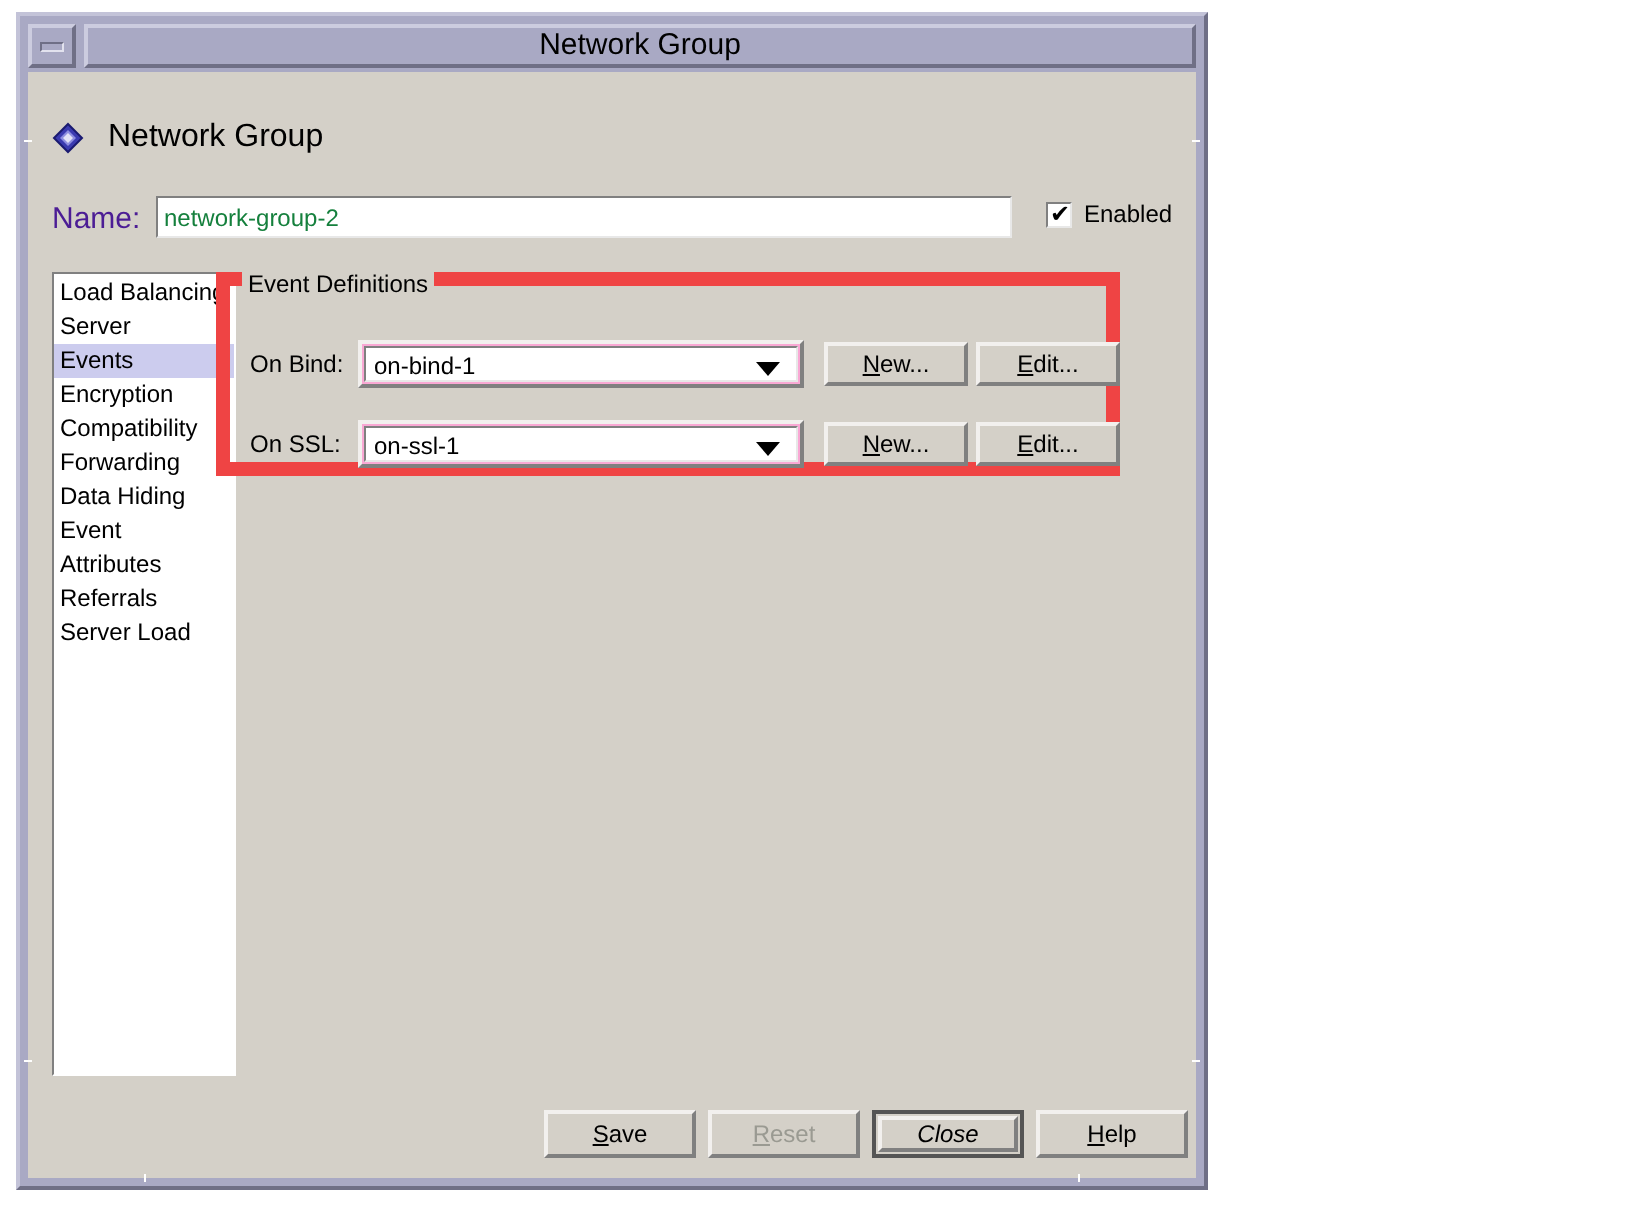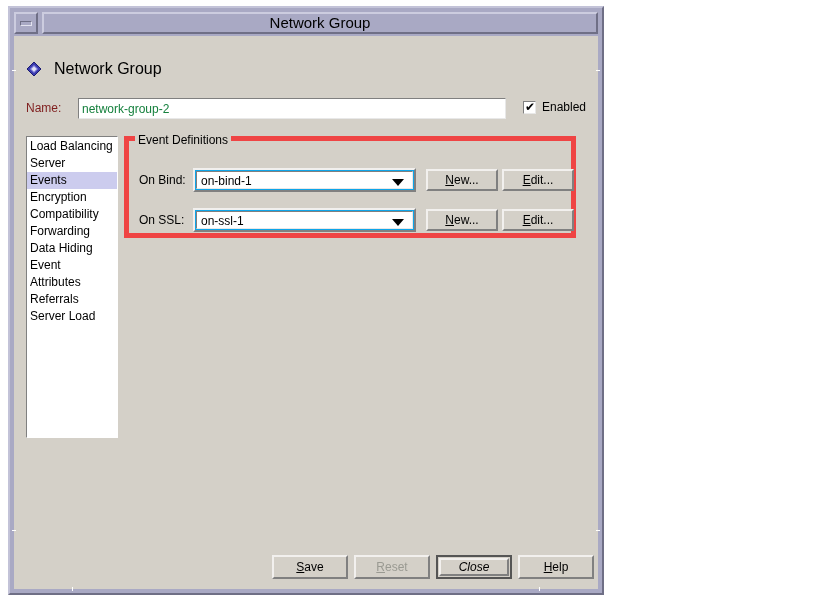--- a/index.html
+++ b/index.html
@@ -126,8 +126,8 @@
     position: absolute;
     left: 0;
     top: 3px;
-    font-size: 12px;
-    color: #7f1d1d;
+    font-size: 15px;
+    color: #4c1d95;
   }
   #name-input {
     position: absolute;

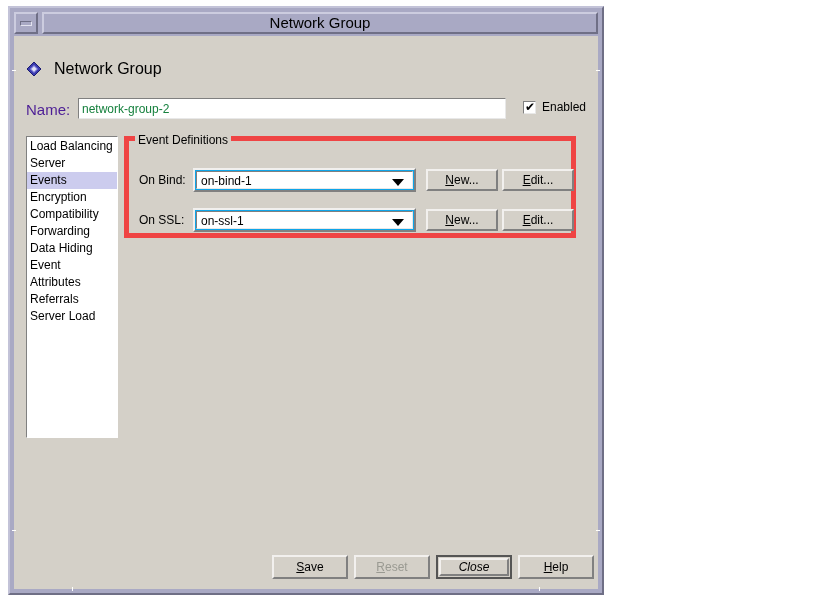--- a/index.html
+++ b/index.html
@@ -186,7 +186,7 @@
     left: 12px;
     top: 100px;
     width: 92px;
-    height: 302px;
+    height: 402px;
     background: #ffffff;
     border-top: 1px solid #808080;
     border-left: 1px solid #808080;

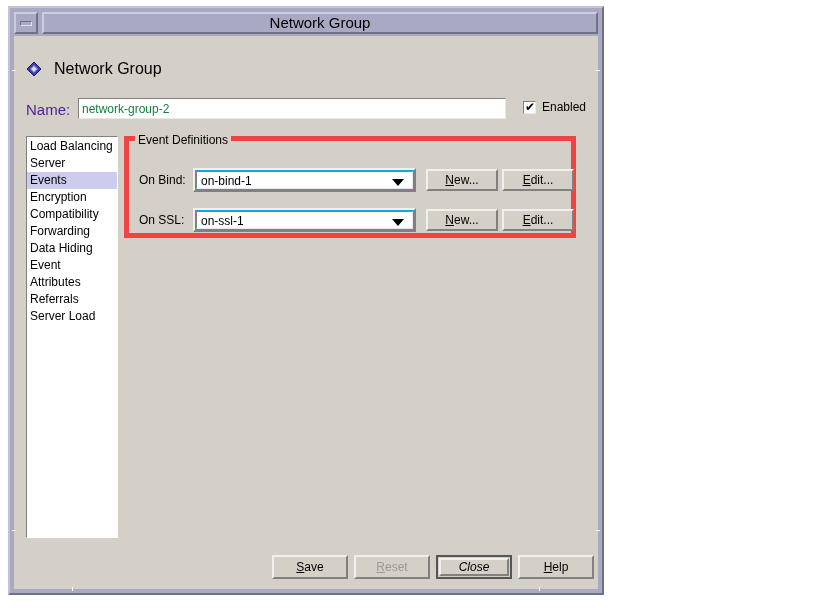--- a/index.html
+++ b/index.html
@@ -212,11 +212,11 @@
   
   #event-group {
     position: absolute;
-    left: 110px;
+    left: 94px;
     top: 100px;
     width: 452px;
     height: 102px;
-    border: 5px solid #ef4444;
+    border: 7px solid #ef4444;
     box-sizing: border-box;
   }
   #event-group-title {

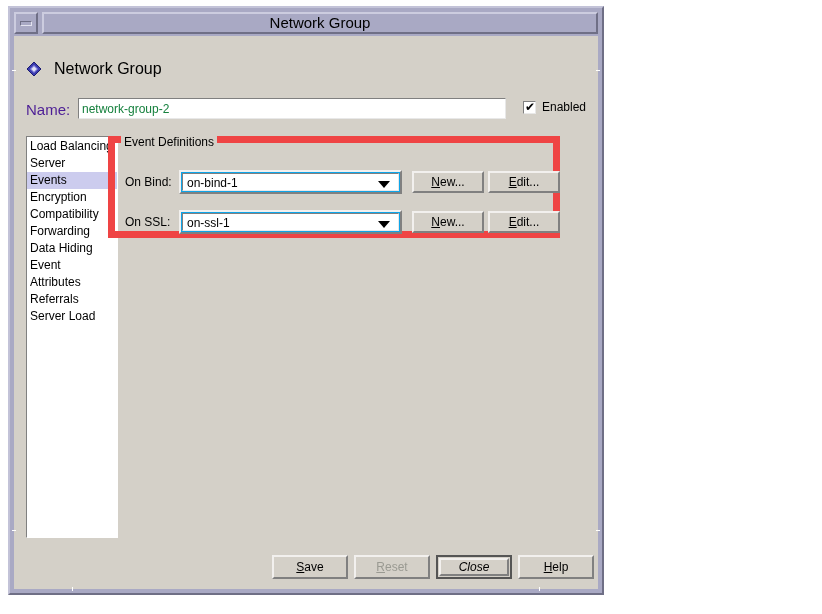--- a/index.html
+++ b/index.html
@@ -249,7 +249,7 @@
     top: 0;
     width: 223px;
     height: 24px;
-    background: #0ea5e9;
+    background: #f9a8d4;
     border-top: 2px solid #f2f0ee;
     border-left: 2px solid #f2f0ee;
     border-right: 2px solid #808080;

